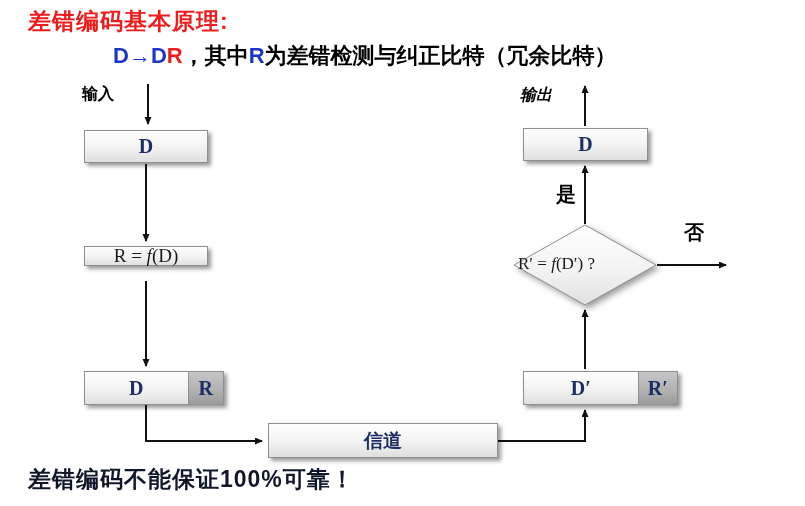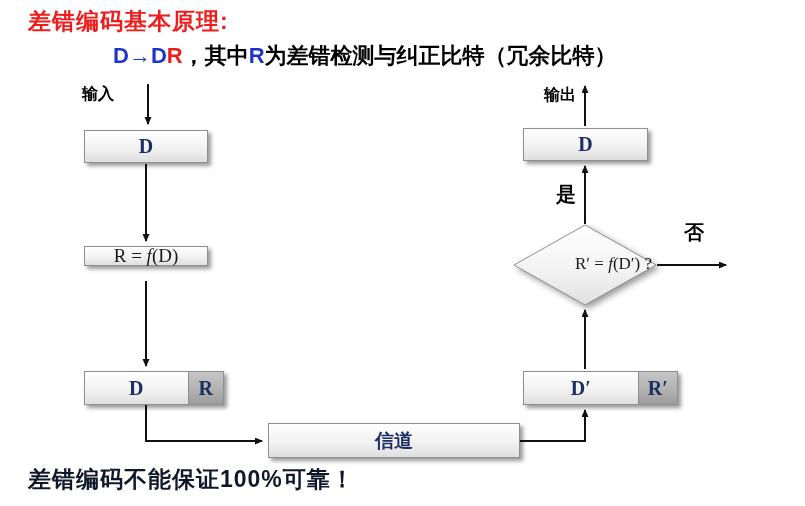--- a/index.html
+++ b/index.html
@@ -113,7 +113,7 @@
   </div>
 
   <div class="abs cn-label" style="left:82px; top:84px;">输入</div>
-  <div class="abs cn-label" style="left:544px; top:85px;">输出</div>
+  <div class="abs cn-label" style="left:520px; top:85px;font-style:italic;">输出</div>
   <div class="abs cn-label" style="left:556px; top:181px; font-size:20px;">是</div>
   <div class="abs cn-label" style="left:684px; top:219px; font-size:20px;">否</div>
 

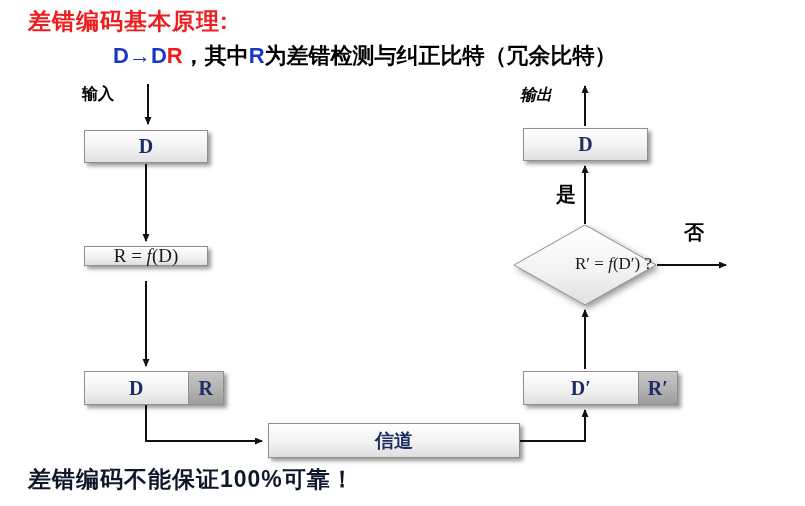--- a/index.html
+++ b/index.html
@@ -56,7 +56,7 @@
 
   .diamond-label {
     left: 518px; top: 254px; width: 134px;
-    text-align: right;
+    text-align: left;
     font-family: "Liberation Serif", serif;
     font-size: 17px; color: #1a1a1a; white-space: nowrap;
   }

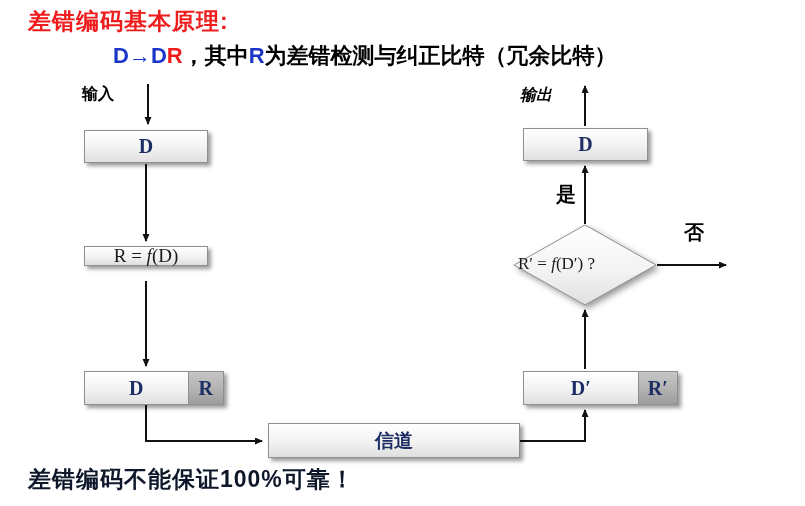--- a/index.html
+++ b/index.html
@@ -134,7 +134,7 @@
     </div>
   </div>
 
-  <div class="abs box" style="left:268px; top:423px; width:252px; height:35px;">
+  <div class="abs box" style="left:268px; top:423px; width:230px; height:35px;">
     <span class="channel-text">信道</span>
   </div>
 

